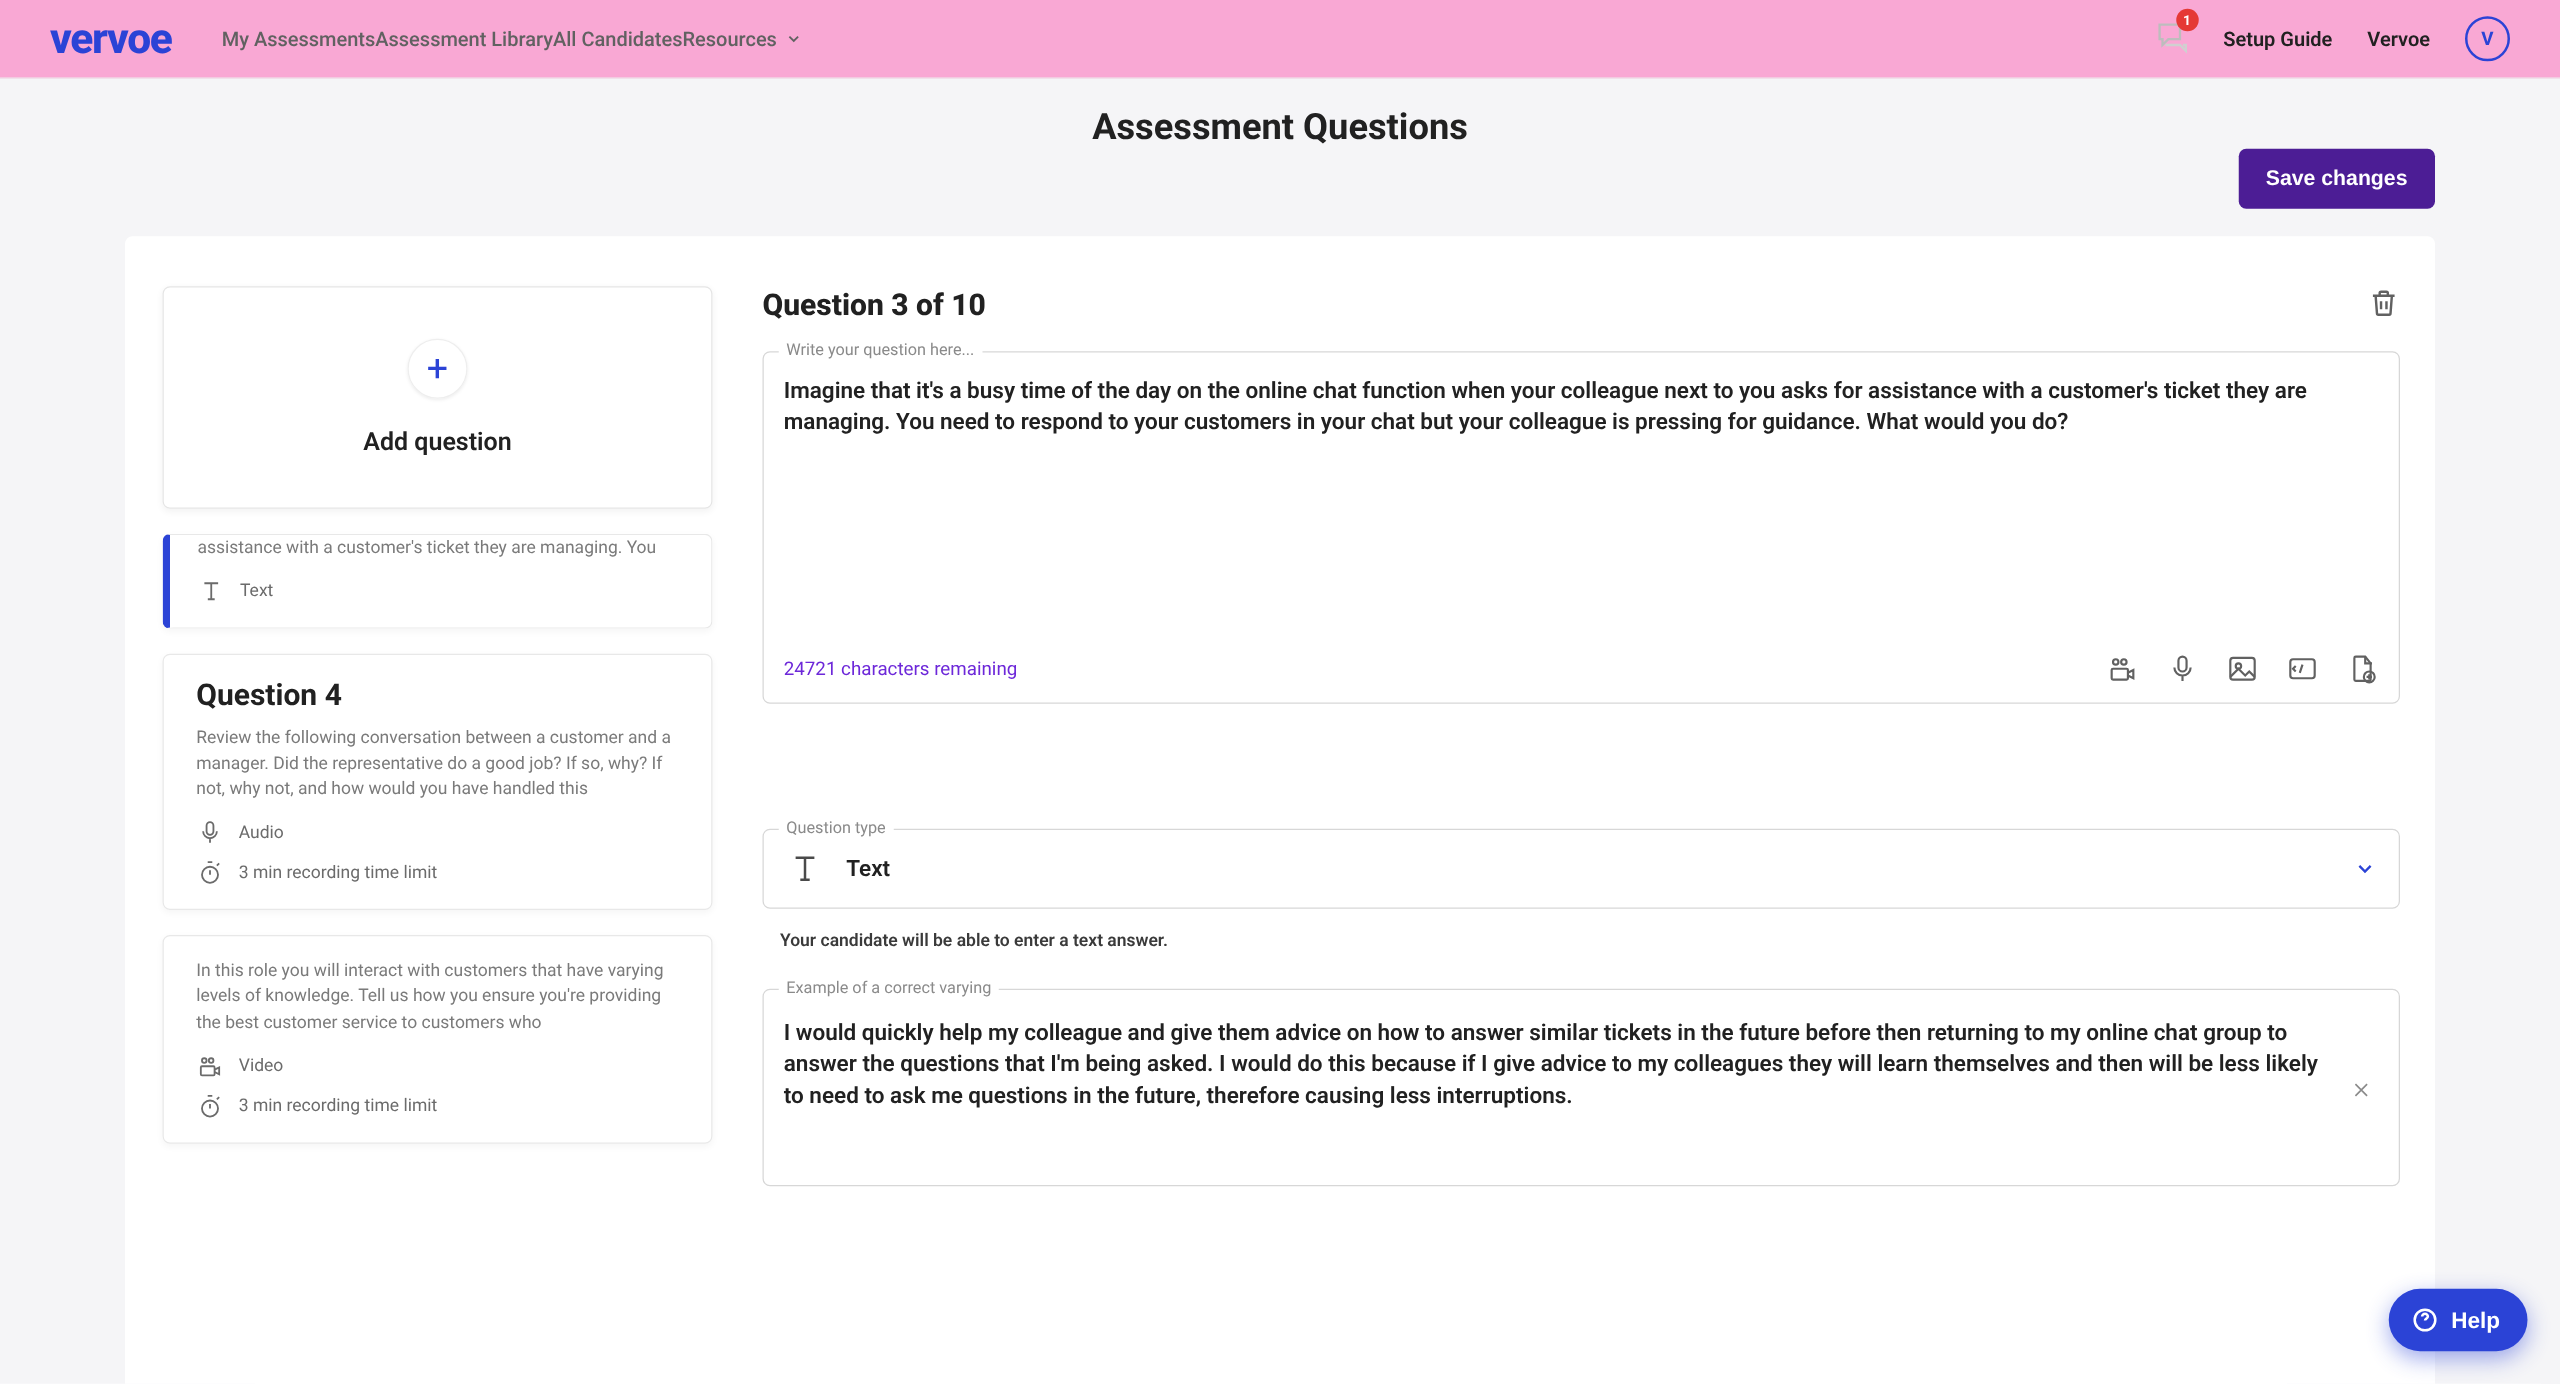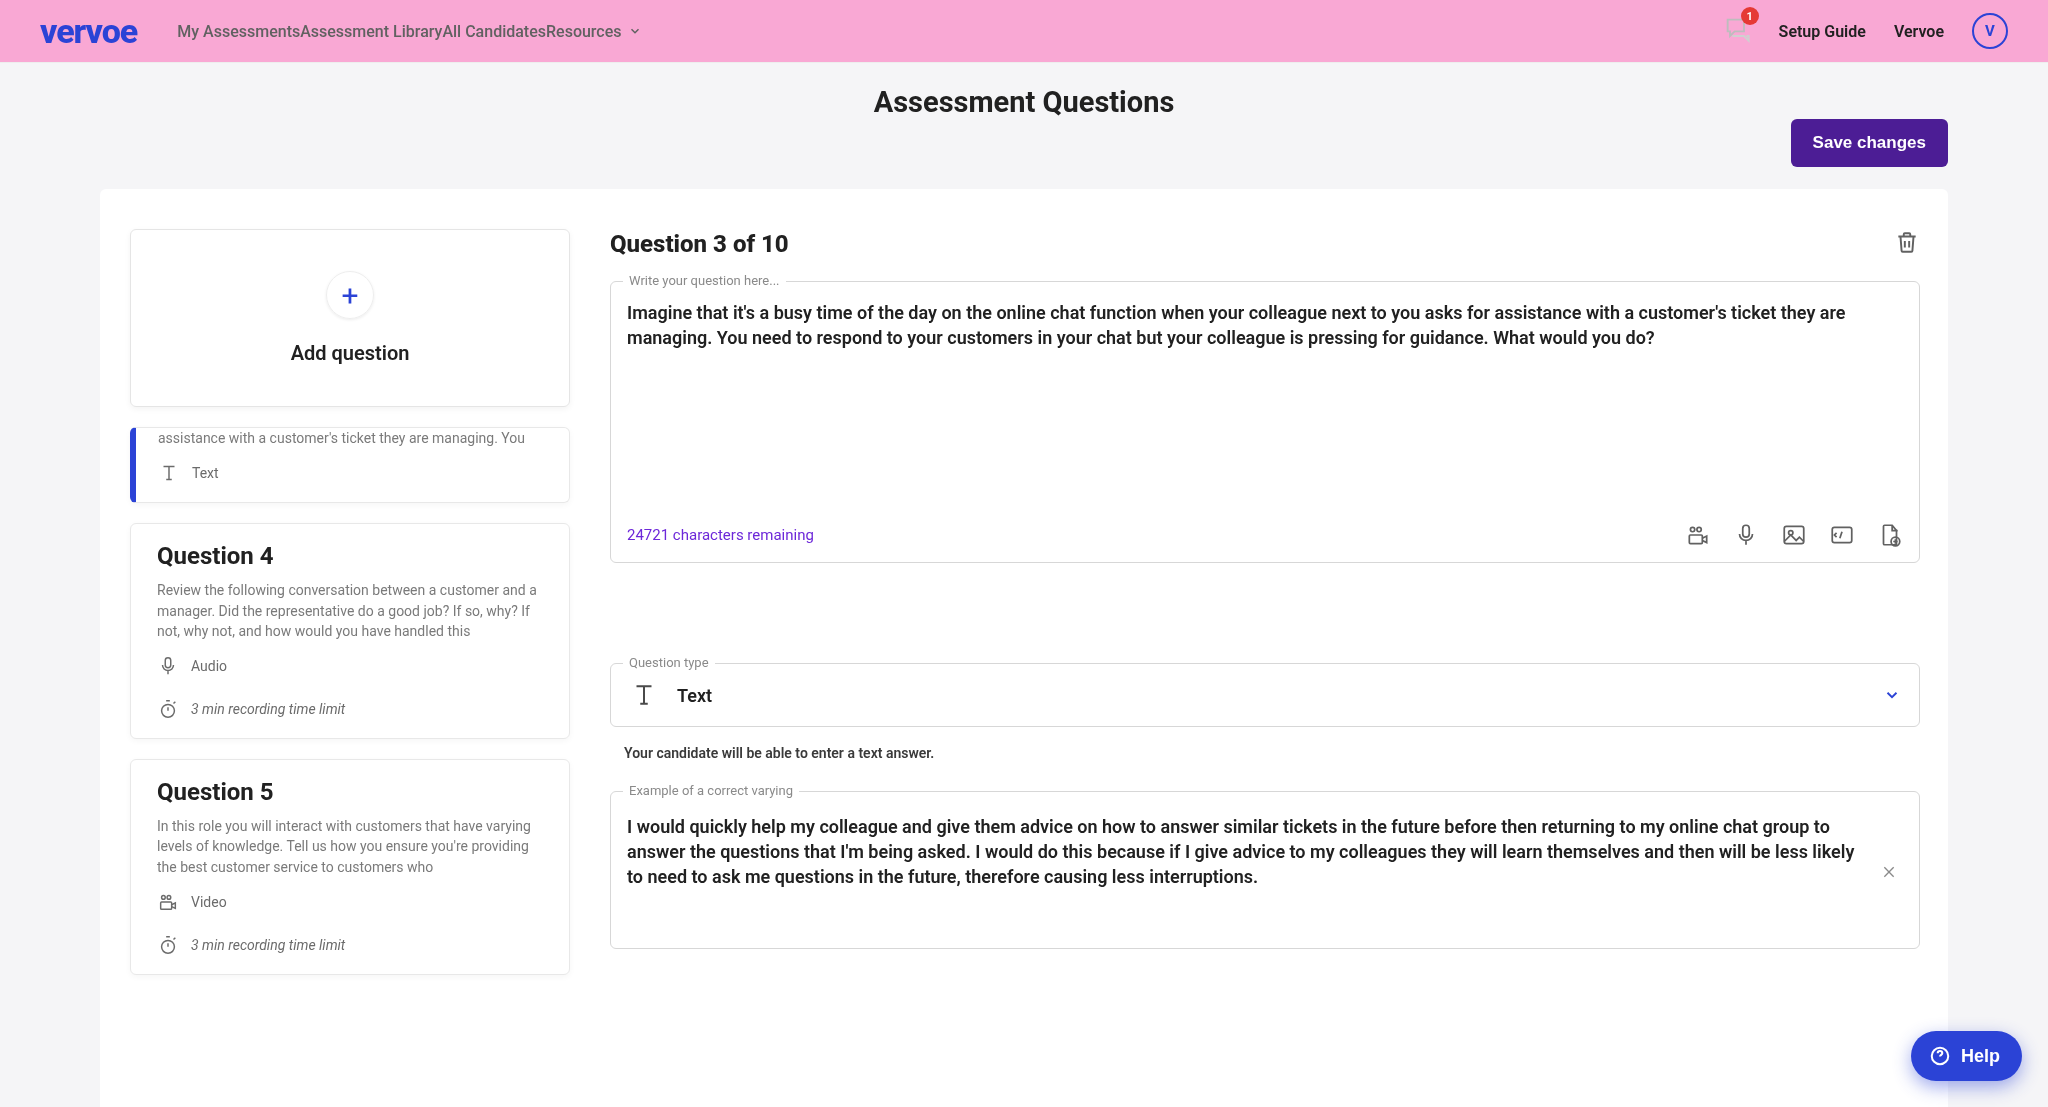--- a/index.html
+++ b/index.html
@@ -164,7 +164,7 @@
     color: #6b6b6b;
     font-size: 14px;
   }
-  .qmeta-row + .qmeta-row { margin-top: 21px; font-style: italic; }
+  .qmeta-row + .qmeta-row { margin-top: 10px; }
   .qmeta svg { flex-shrink: 0; }
 
   .qcard.partial { padding-top: 0; }

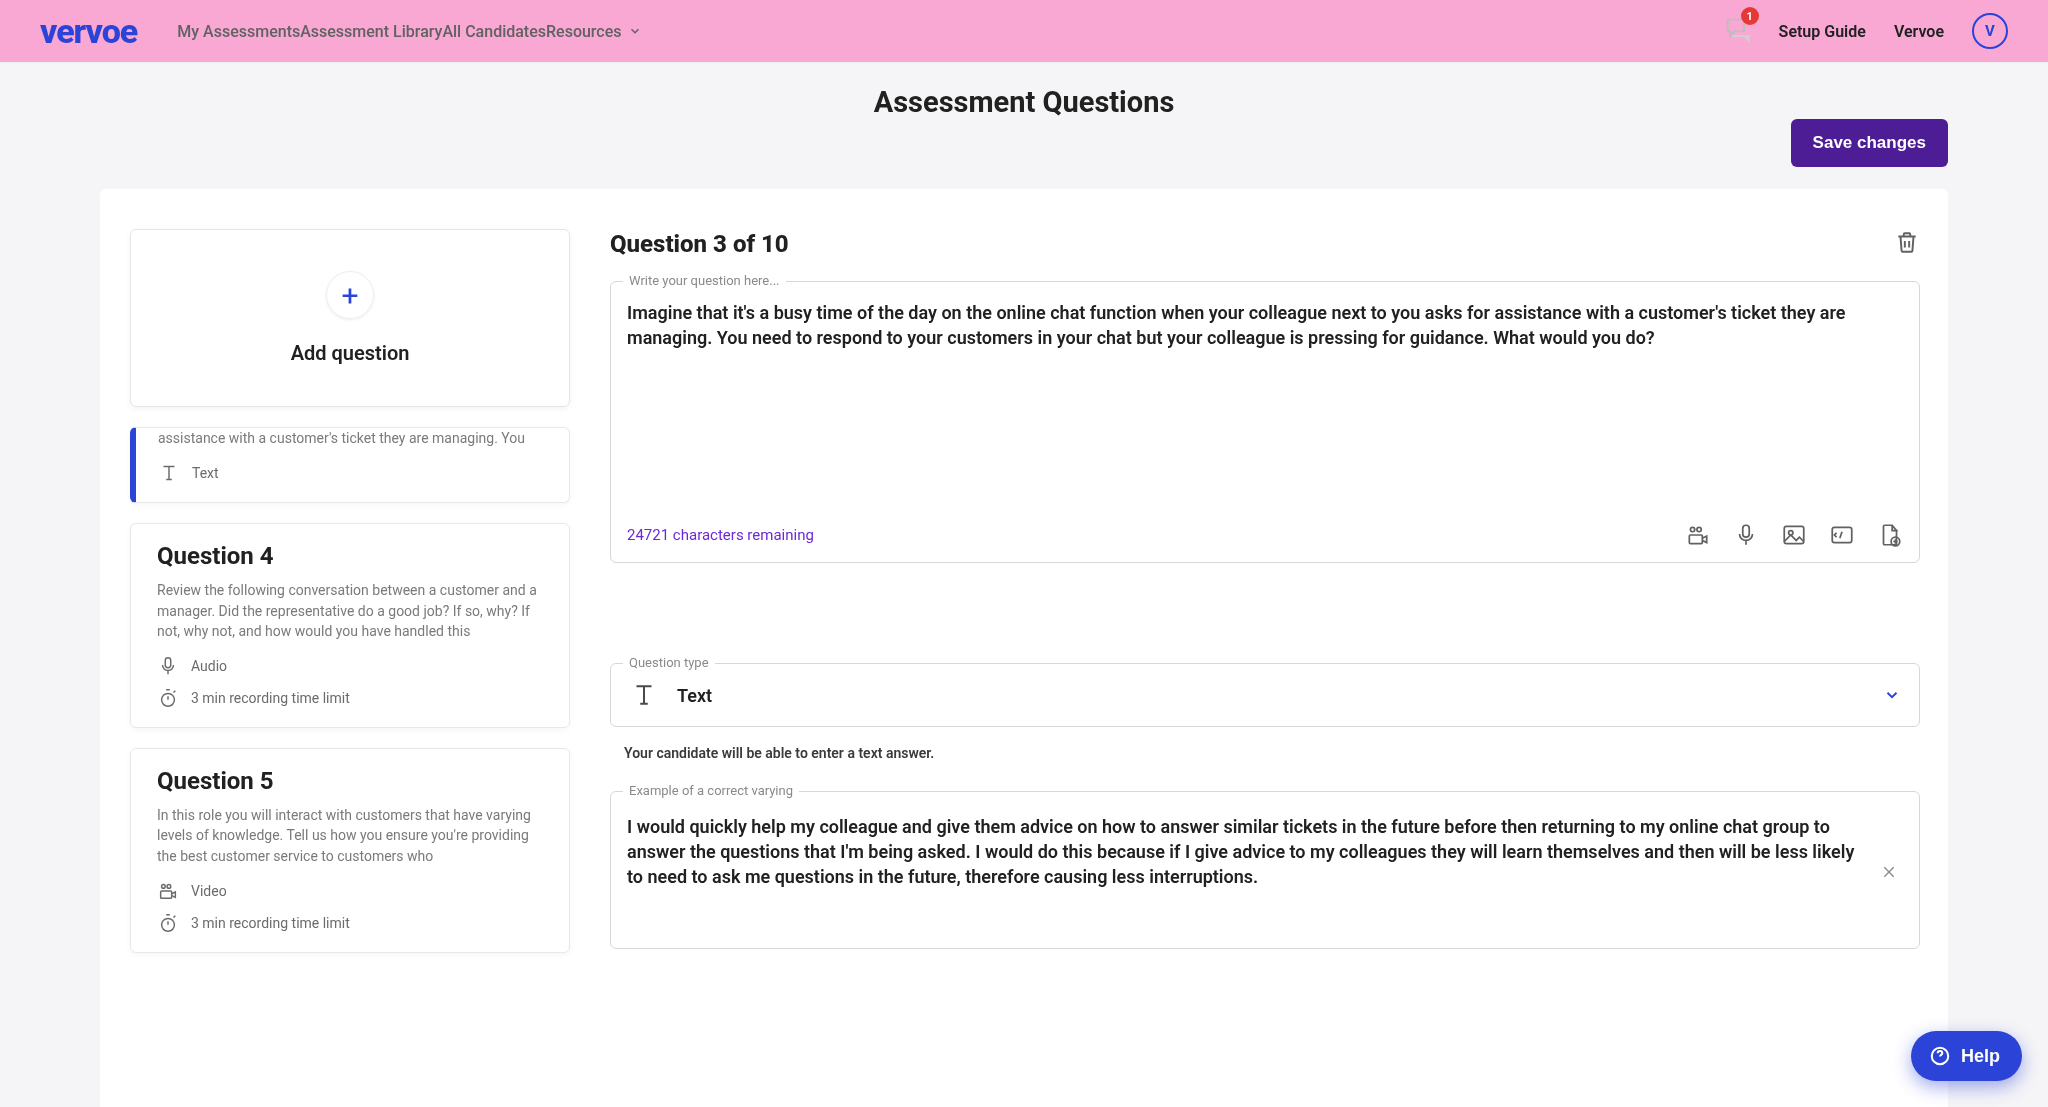--- a/index.html
+++ b/index.html
@@ -358,7 +358,6 @@
     </div>
 
     <div class="qcard">
-      <div class="qcard-title">Question 5</div>
       <div class="qcard-desc">In this role you will interact with customers that have varying levels of knowledge. Tell us how you ensure you're providing the best customer service to customers who</div>
       <div class="qmeta qmeta-row">
         <svg width="22" height="22" viewBox="0 0 24 24" fill="none" stroke="#6b6b6b" stroke-width="1.6">

